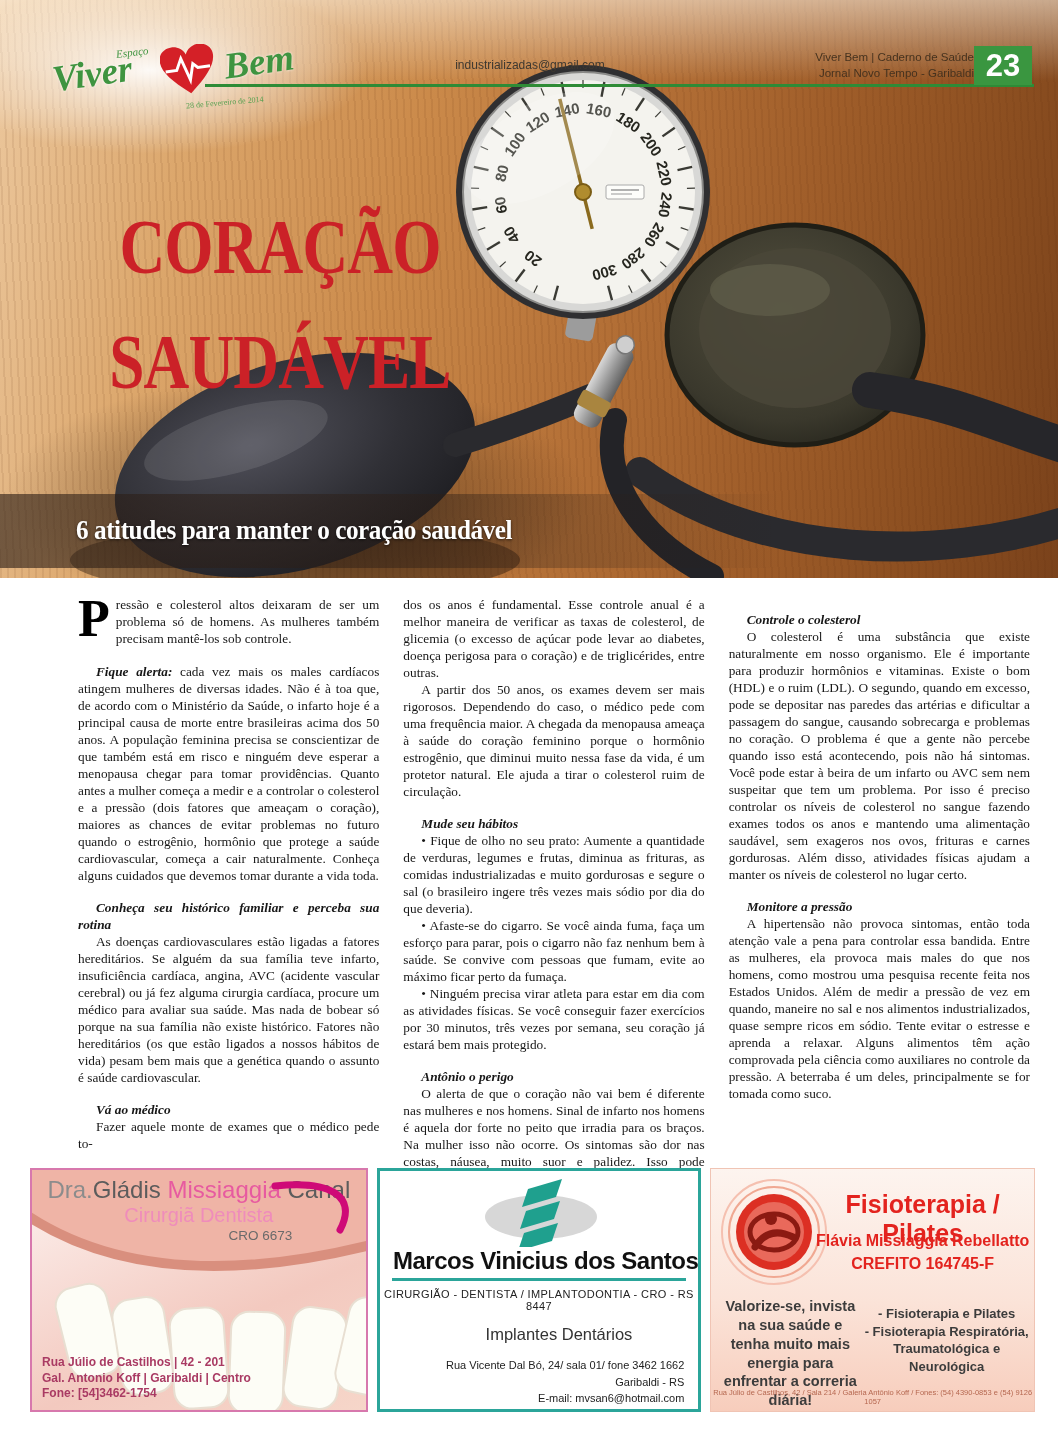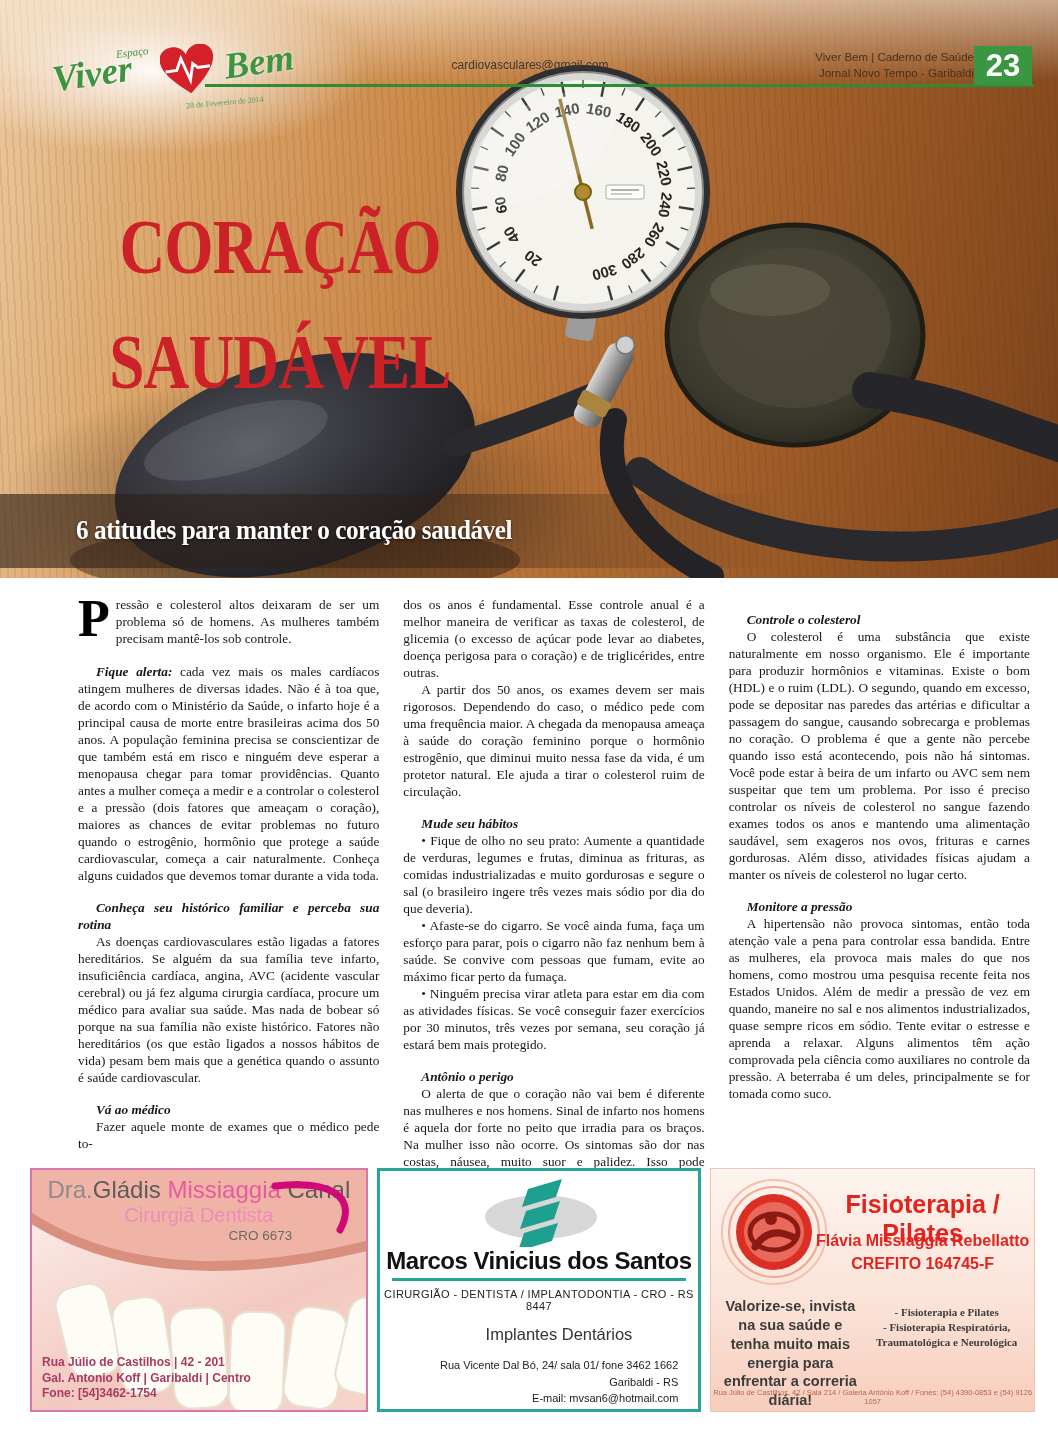--- a/index.html
+++ b/index.html
@@ -217,7 +217,7 @@
     <span class="bem">Bem</span>
     <span class="date">28 de Fevereiro de 2014</span>
   </div>
-  <div class="hdr-email">cardiovasculares@gmail.com</div>
+  <div class="hdr-email">industrializadas@gmail.com</div>
   <div class="green-line"></div>
   <div class="edition">
     <div>Viver Bem | Caderno de Saúde</div>

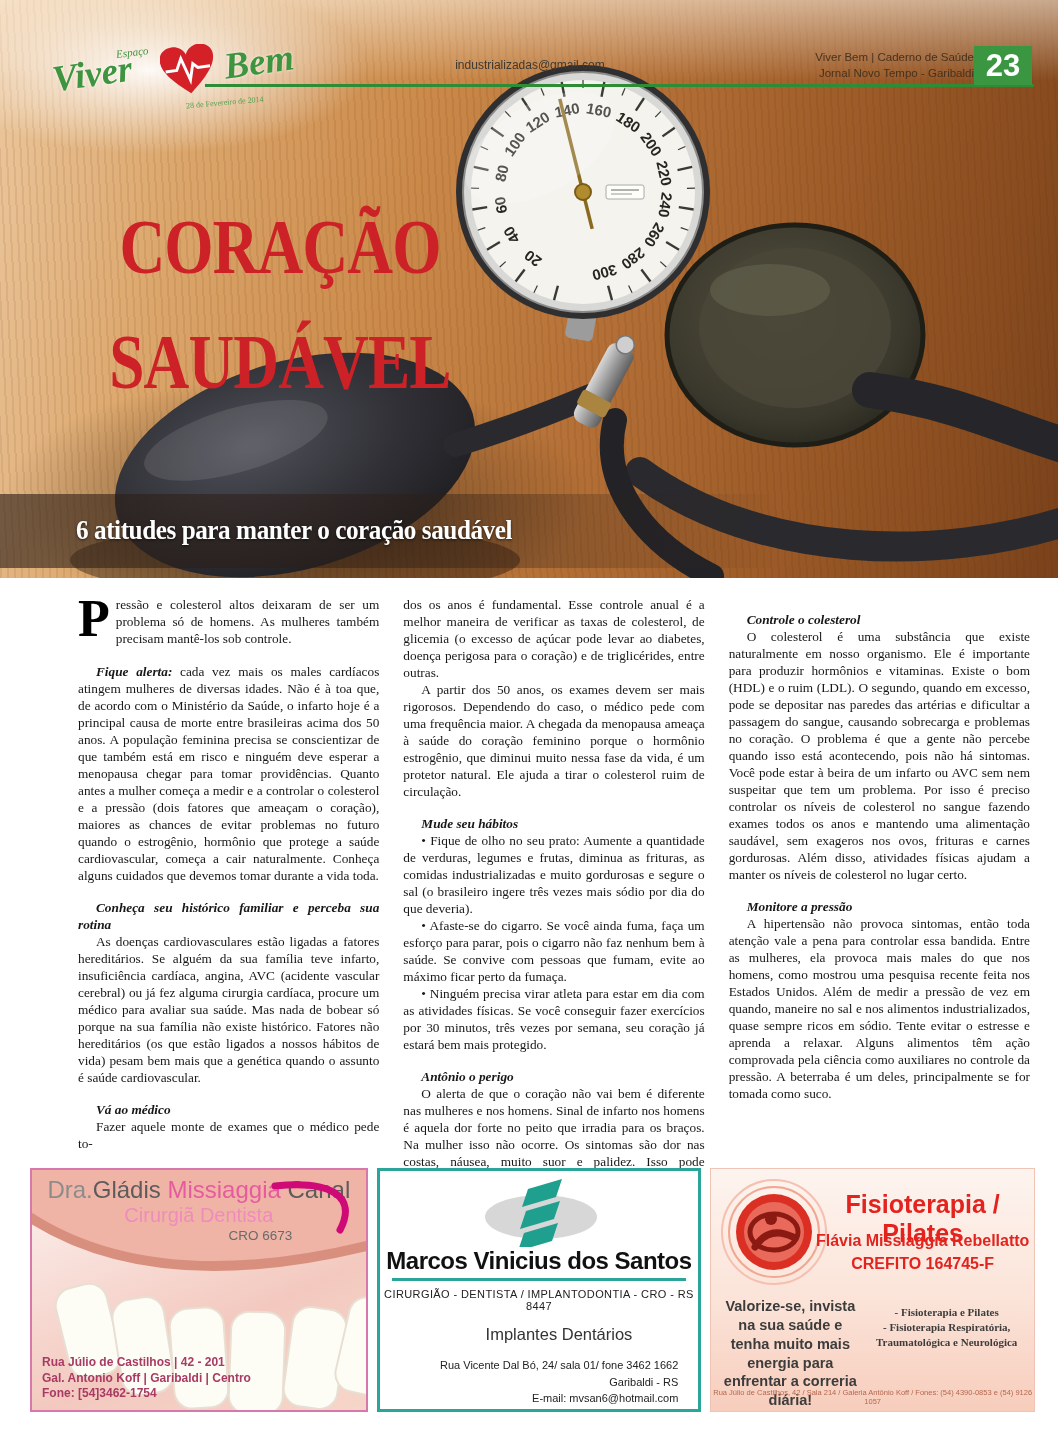--- a/index.html
+++ b/index.html
@@ -66,7 +66,7 @@
   .ad1-cro{position:absolute;top:58px;left:0;width:78%;text-align:right;font-size:13.5px;color:#6a6a6a;}
   .ad1-addr{position:absolute;bottom:8px;left:10px;font-weight:bold;font-size:12px;line-height:1.3;color:#a93a63;}
   .ad2{position:relative;width:327px;border:3px solid #2ba59a;box-sizing:border-box;background:#fff;text-align:center;}
-  .ad2-name{margin-top:76px;font-size:24px;font-weight:bold;color:#111;letter-spacing:-.5px;}
+  .ad2-name{margin-top:76px;font-size:24px;font-weight:bold;color:#111;letter-spacing:-.5px;text-align:right;}
   .ad2-rule{height:3px;background:#2ba59a;margin:3px 12px 0;}
   .ad2-cred{margin-top:7px;font-size:11px;letter-spacing:.4px;color:#222;}
   .ad2-impl{margin-top:13px;font-size:16.5px;color:#333;padding-left:40px;}

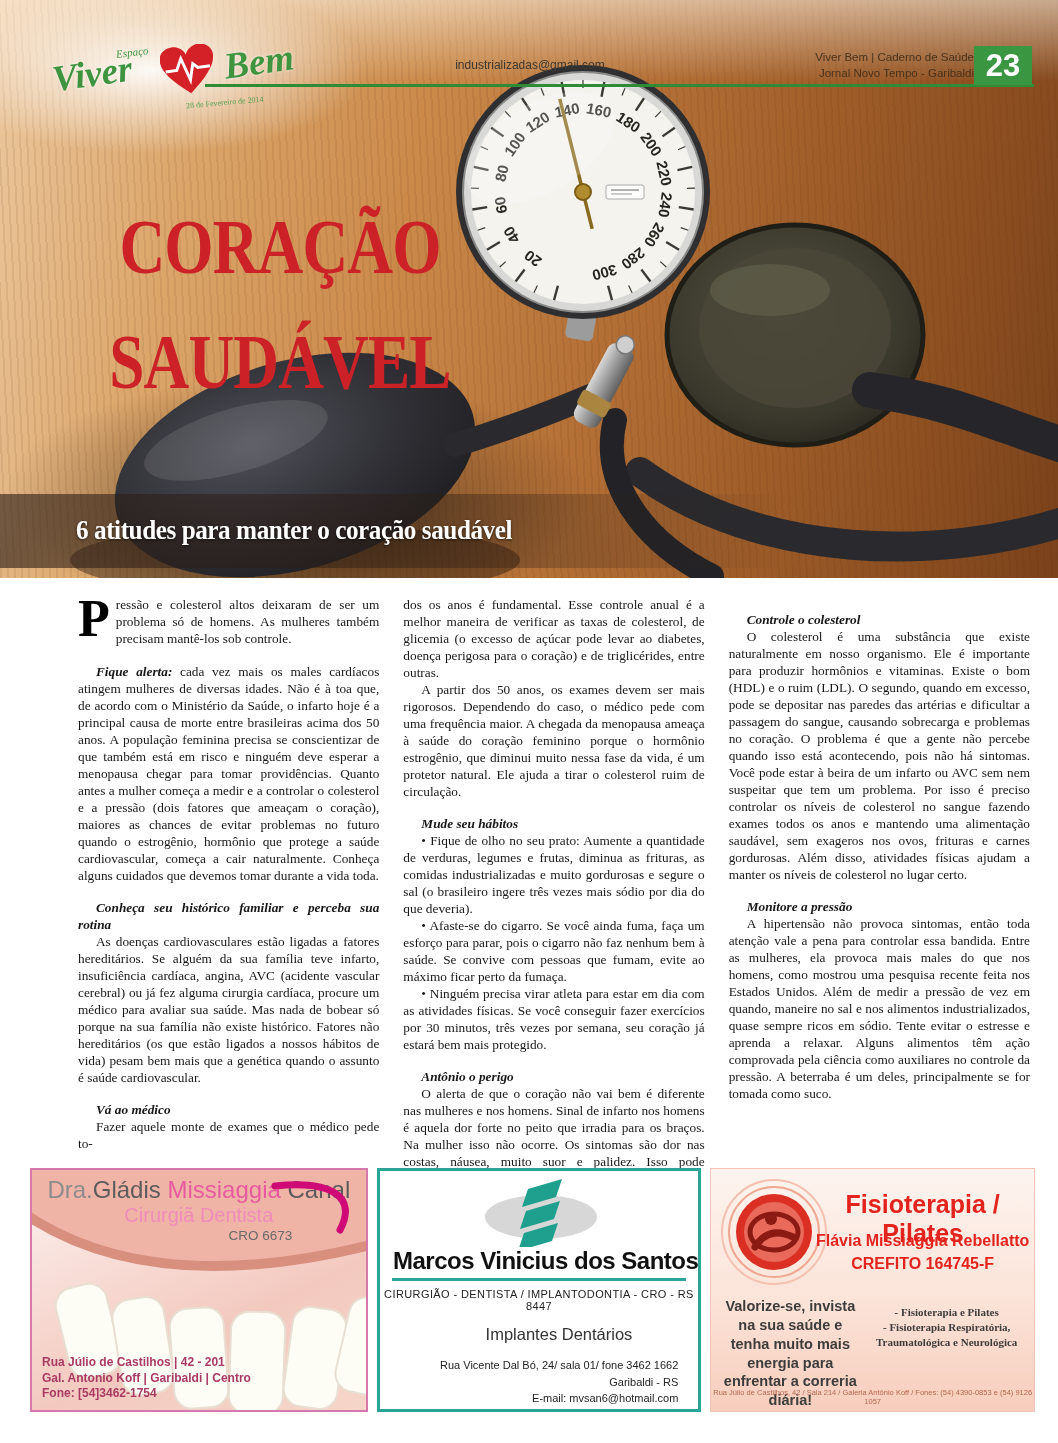--- a/index.html
+++ b/index.html
@@ -80,7 +80,7 @@
   .ad3-left{position:absolute;top:128px;left:8px;width:142px;text-align:center;font-weight:bold;
             font-size:14.5px;line-height:1.3;color:#3c3c3c;}
   .ad3-right{position:absolute;top:136px;left:152px;right:4px;text-align:center;font-weight:bold;
-             font-size:11px;line-height:1.35;color:#3c3c3c;font-family:Liberation Serif, serif;}
+             font-size:13px;line-height:1.35;color:#3c3c3c;}
   .ad3-foot{position:absolute;bottom:5px;left:0;width:100%;text-align:center;font-size:7.5px;color:#b5674f;}
   .gauge-num{font-family:"Liberation Sans",sans-serif;font-size:15px;font-weight:bold;fill:#26261f;
              text-anchor:middle;dominant-baseline:middle;}

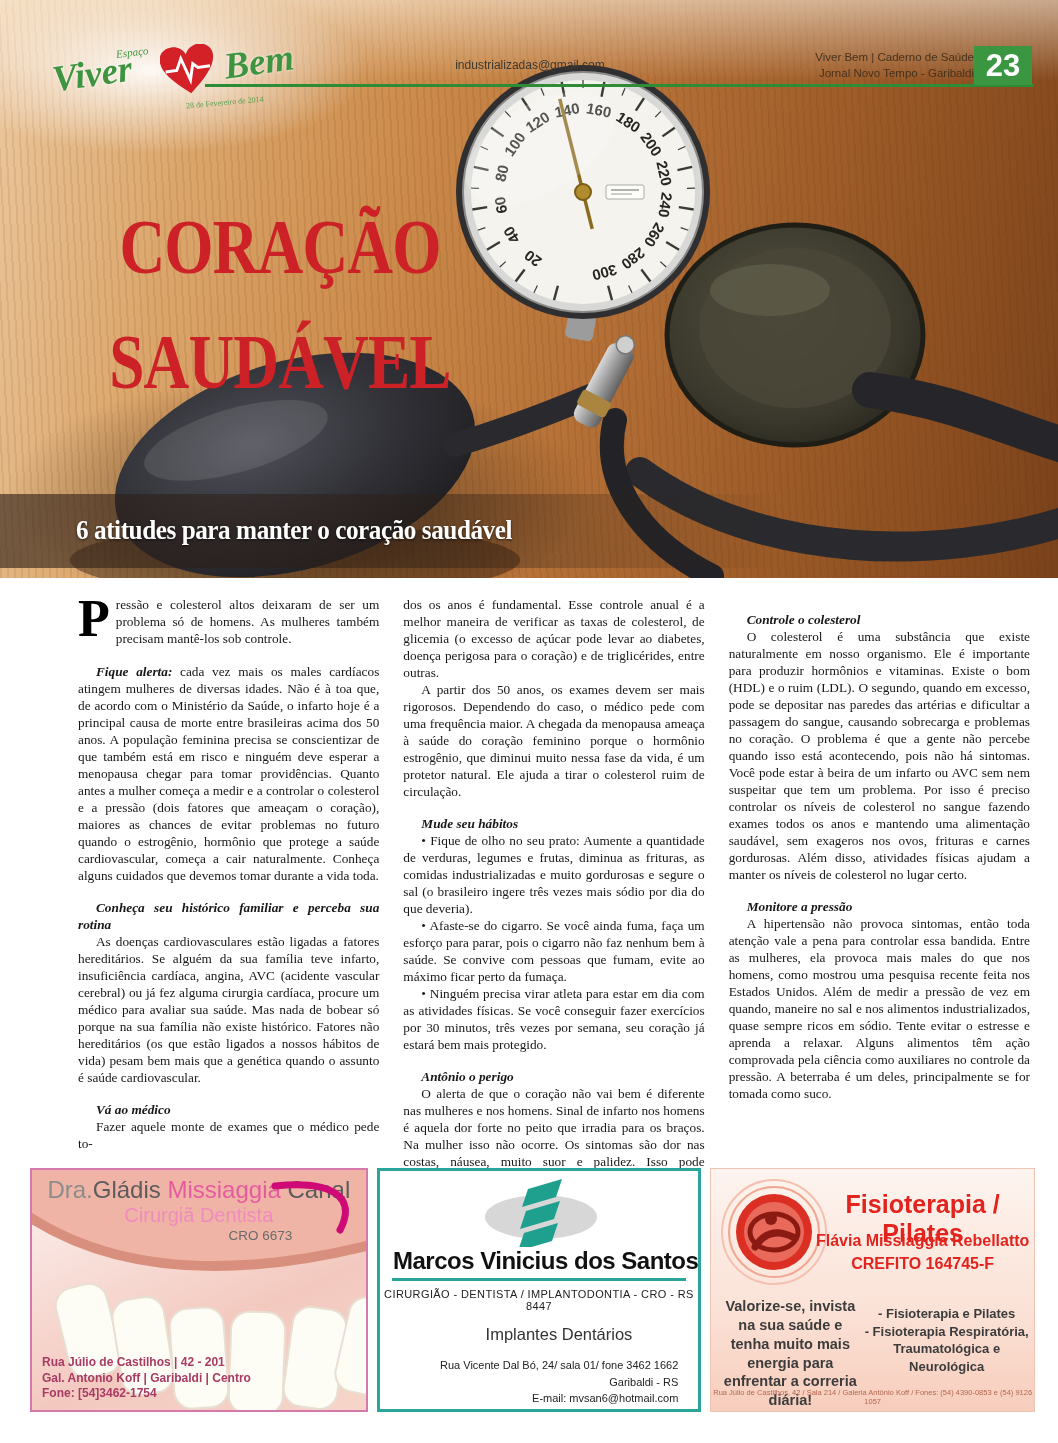--- a/index.html
+++ b/index.html
@@ -70,7 +70,7 @@
   .ad2-rule{height:3px;background:#2ba59a;margin:3px 12px 0;}
   .ad2-cred{margin-top:7px;font-size:11px;letter-spacing:.4px;color:#222;}
   .ad2-impl{margin-top:13px;font-size:16.5px;color:#333;padding-left:40px;}
-  .ad2-addr{margin-top:13px;padding-right:20px;font-size:11px;line-height:1.5;color:#222;text-align:right;}
+  .ad2-addr{margin-top:13px;padding-right:14px;font-size:11px;line-height:1.5;color:#222;text-align:right;}
   .ad3{position:relative;width:327px;box-sizing:border-box;border:1px solid #f0c4b4;overflow:hidden;
        background:linear-gradient(180deg,#fdf4ef 0%,#fbe3d8 55%,#f7cdbc 100%);}
   .ad3-title{position:absolute;top:21px;left:104px;right:4px;text-align:center;font-size:25px;

